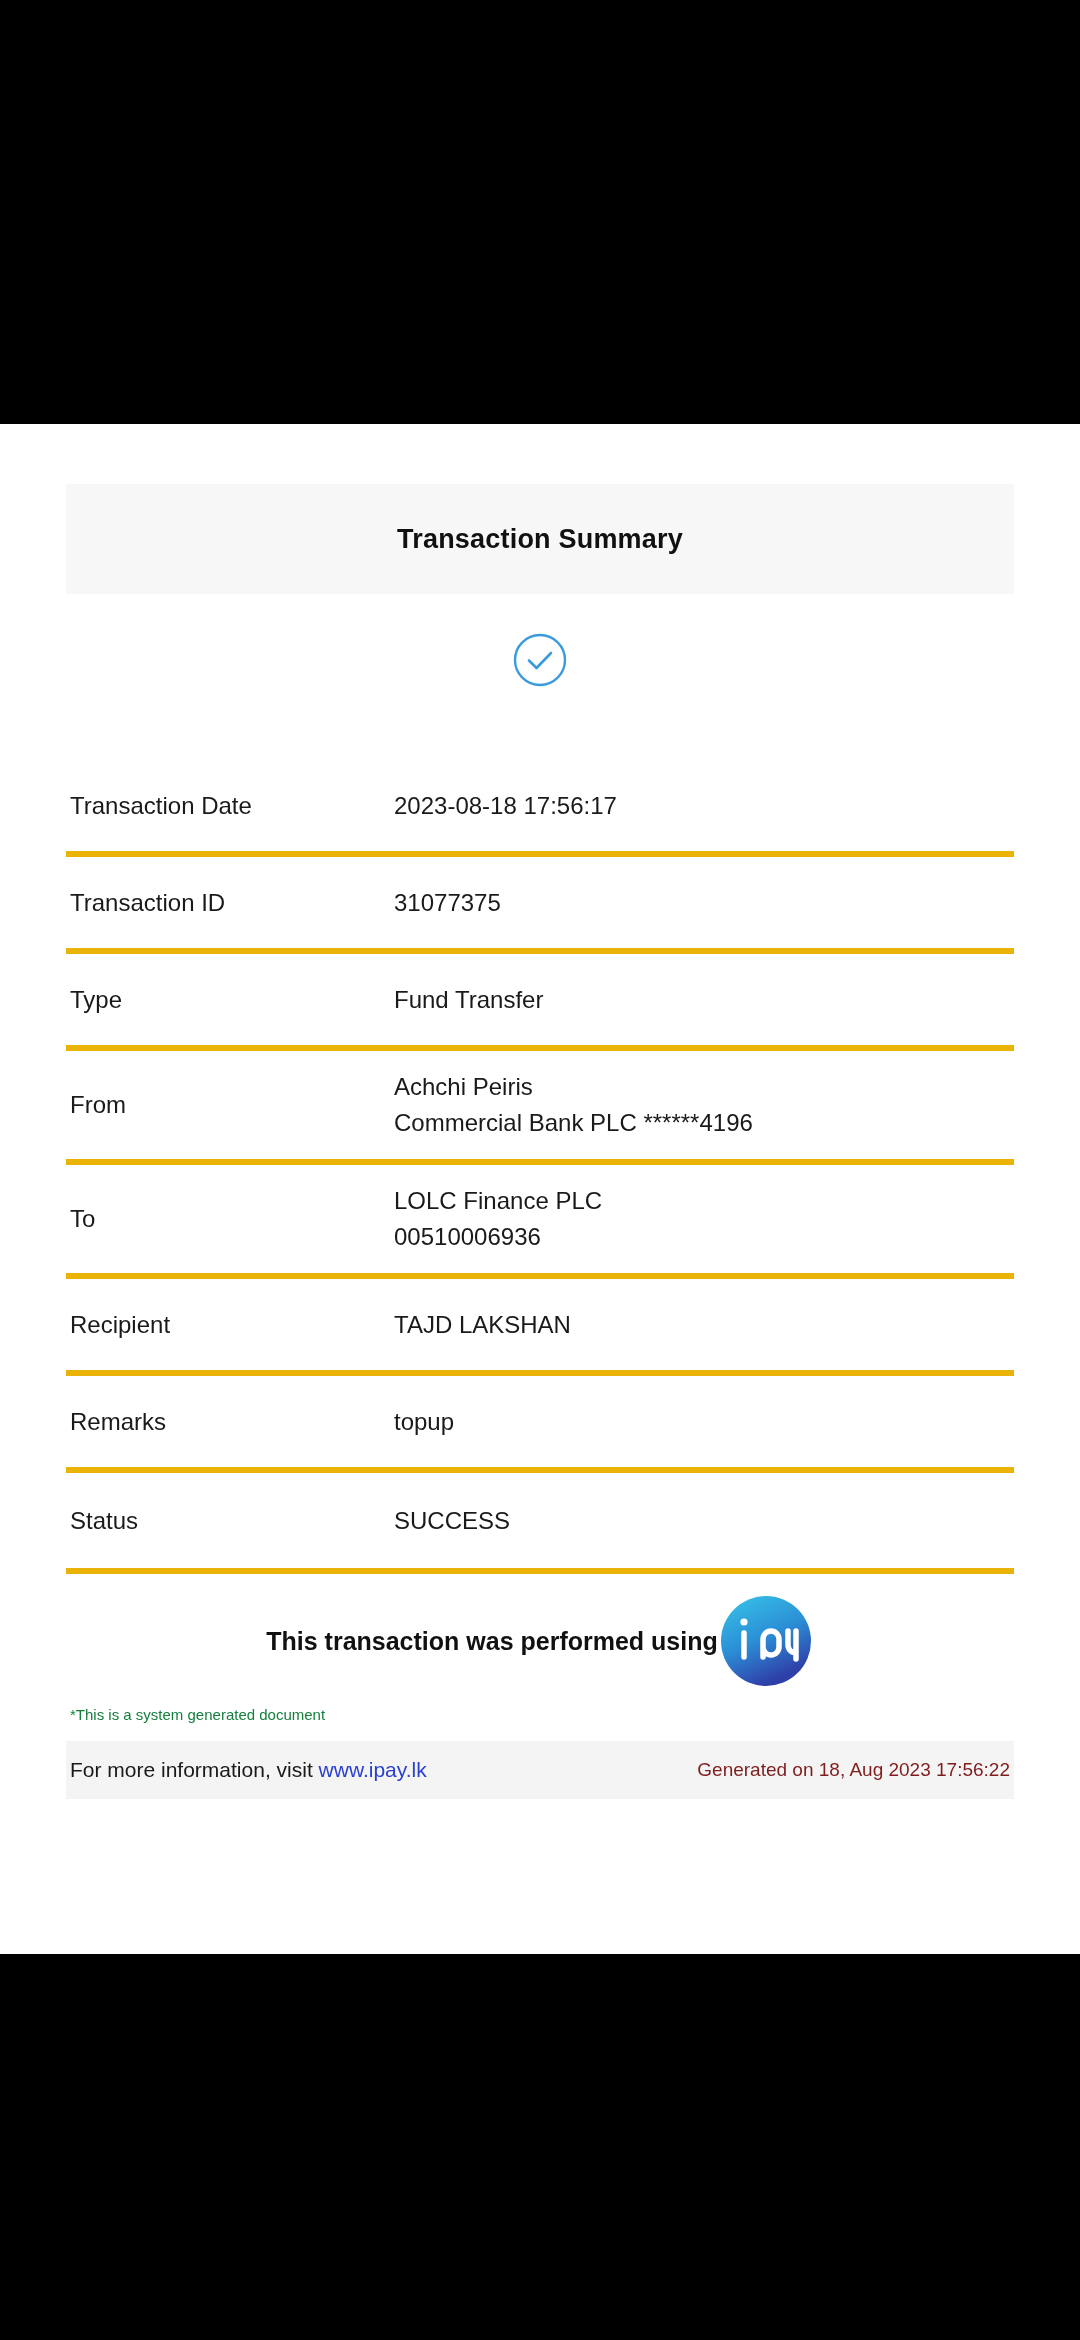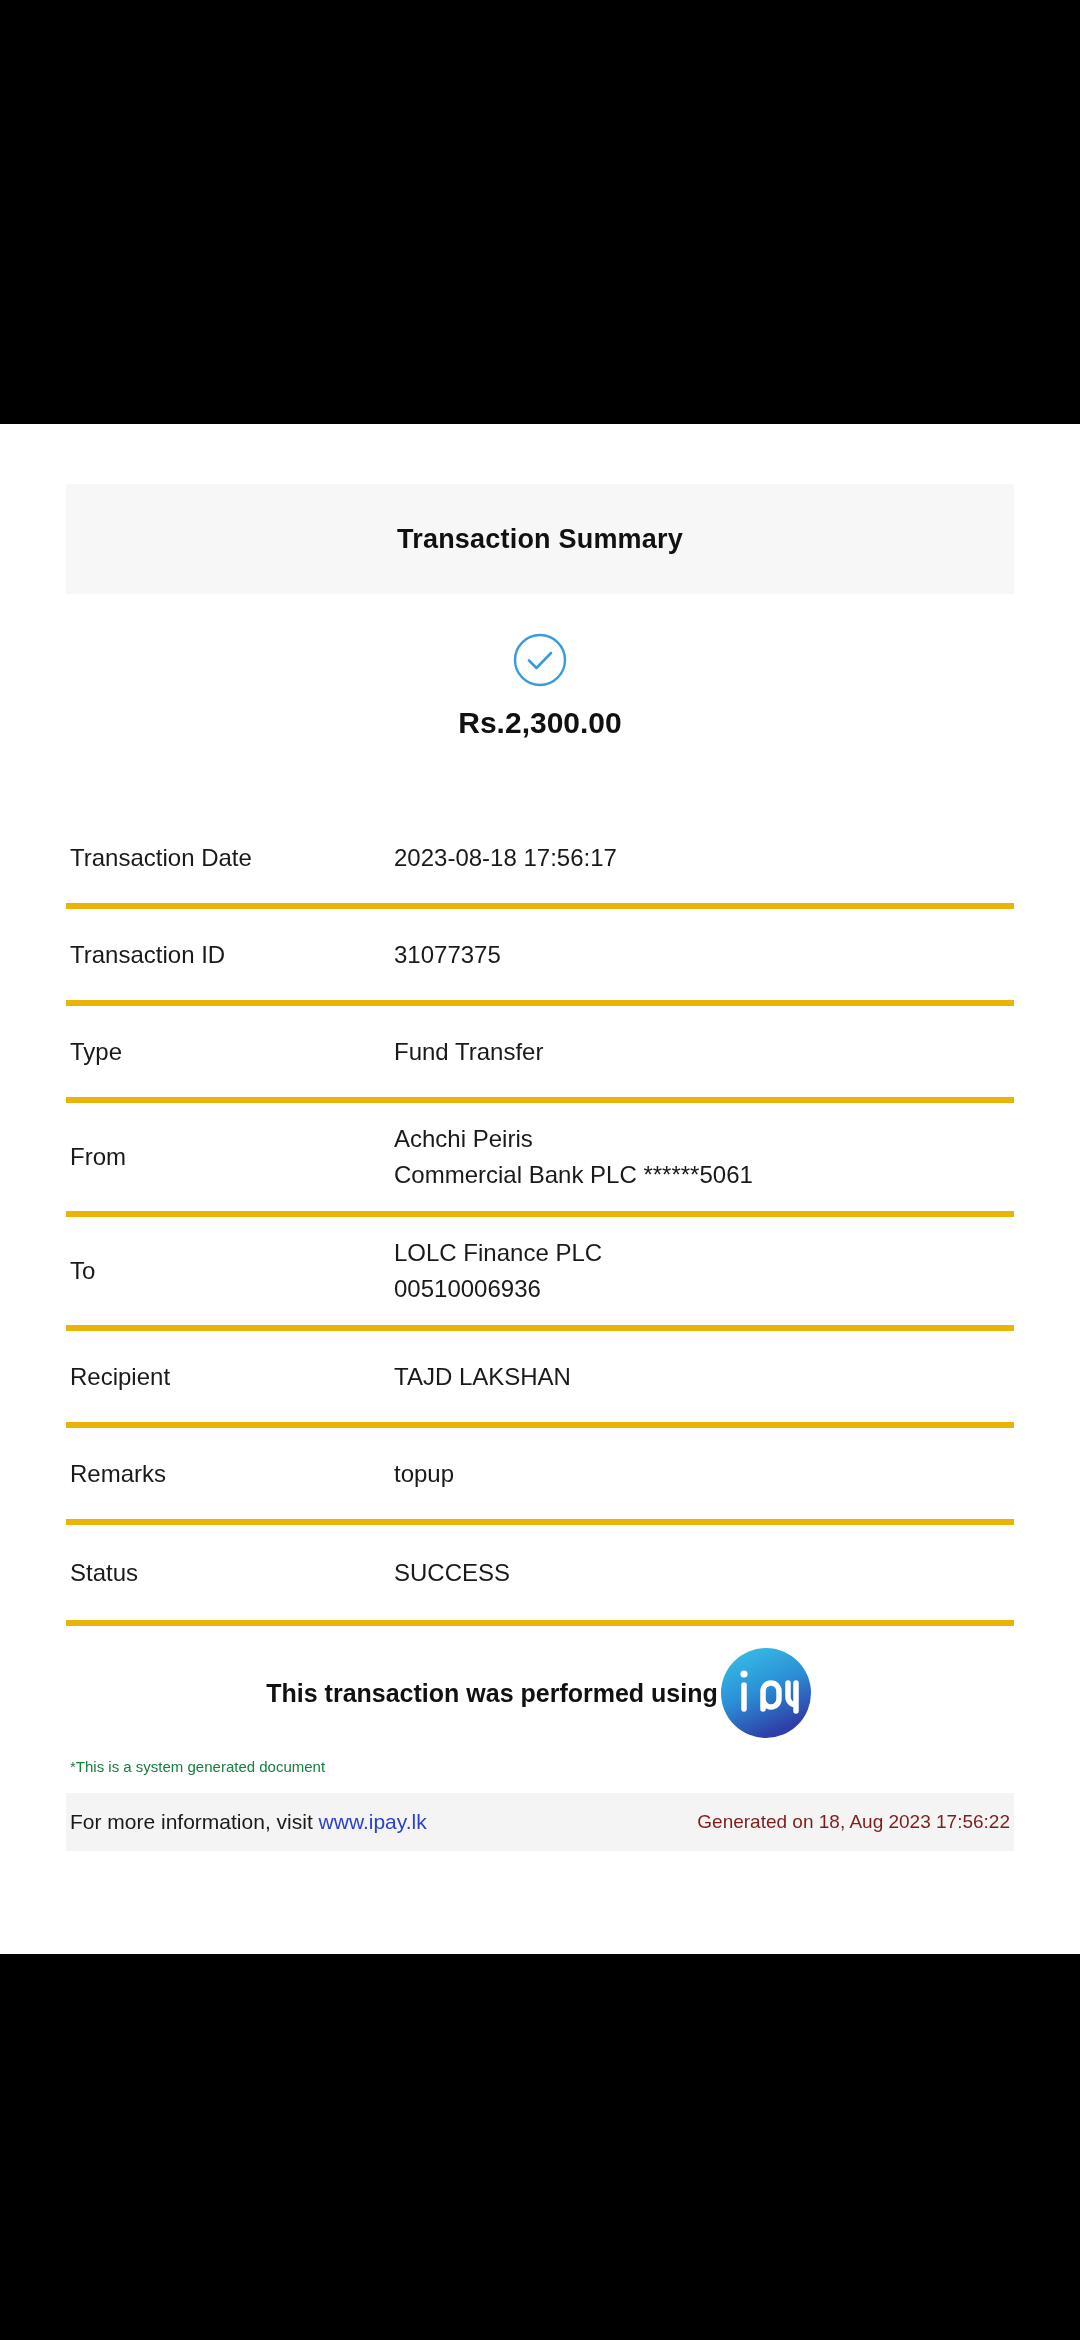--- a/index.html
+++ b/index.html
@@ -181,7 +181,6 @@
         </svg>
       </div>
 
-      <div class="amount">Rs.2,300.00</div>
 
       <table class="details">
         <tbody>

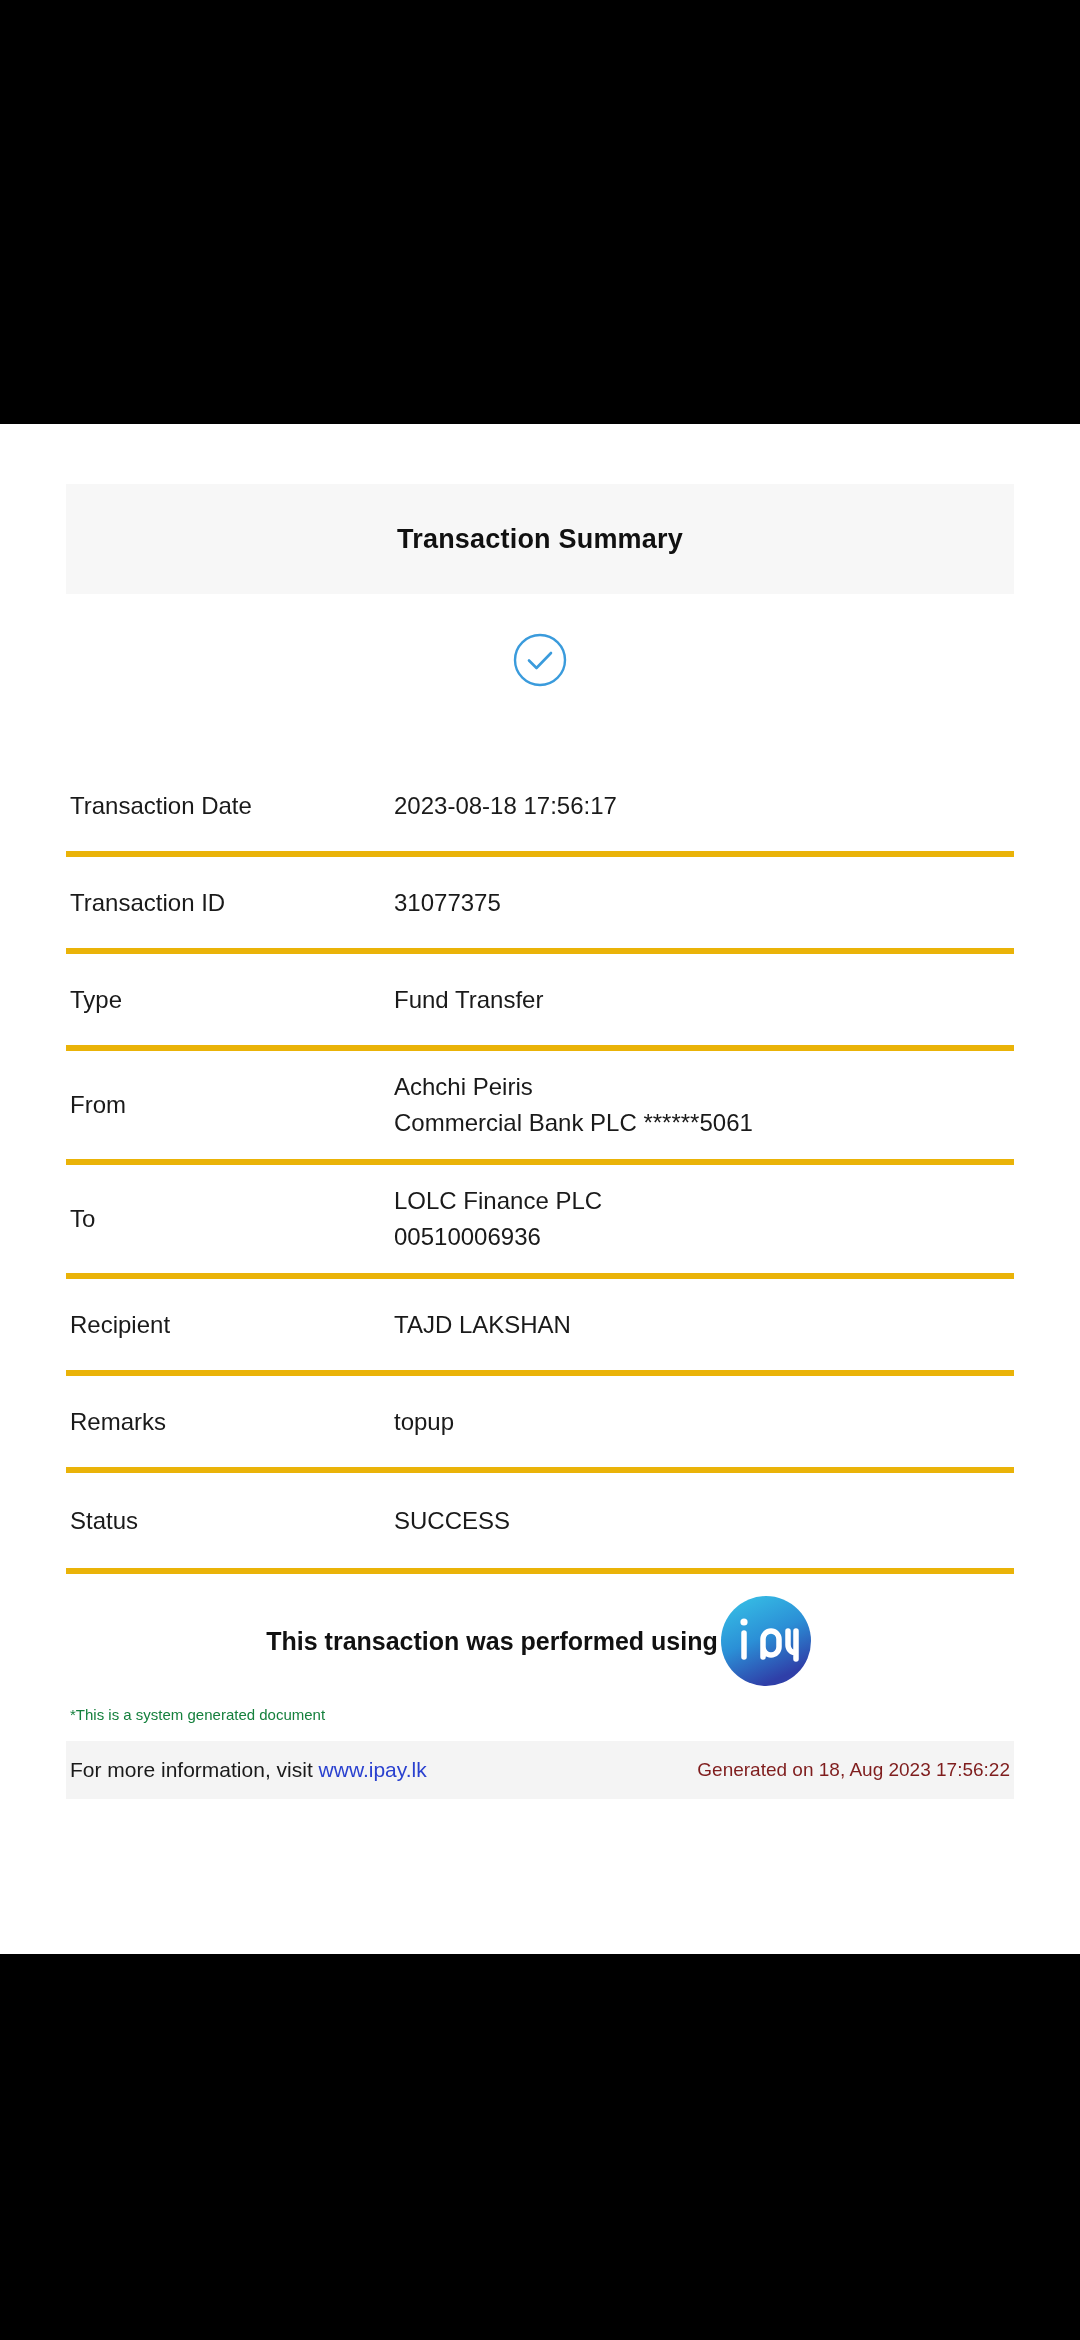--- a/index.html
+++ b/index.html
@@ -200,7 +200,7 @@
           <td class="label">From</td>
           <td class="value">
             <div class="value-line">Achchi Peiris</div>
-            <div class="value-line">Commercial Bank PLC ******5061</div>
+            <div class="value-line">Commercial Bank PLC ******4196</div>
           </td>
         </tr>
         <tr class="row-double">

